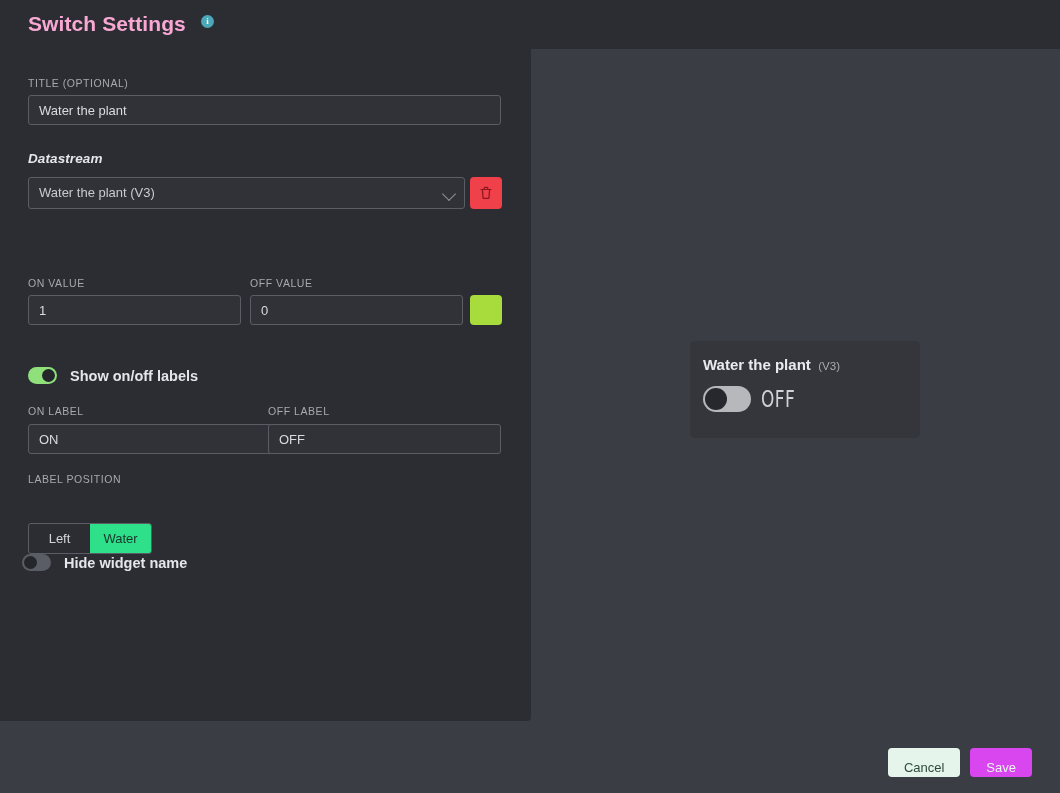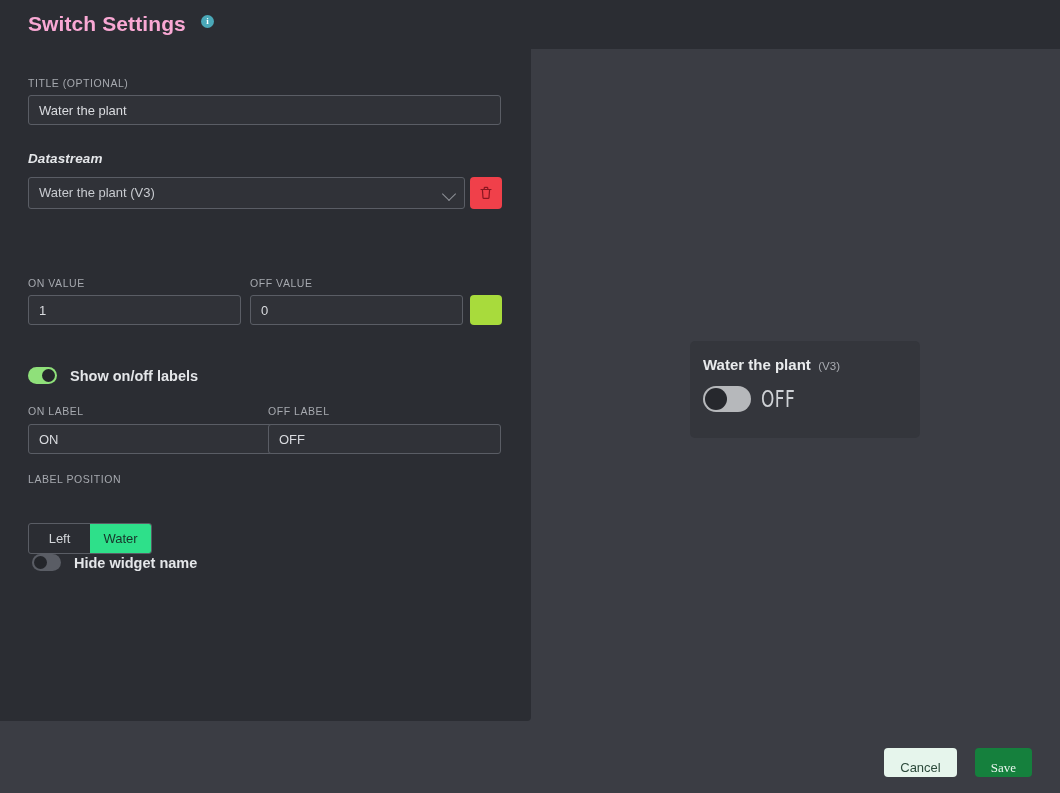--- a/index.html
+++ b/index.html
@@ -154,7 +154,7 @@
   
   .toggle-row { position: absolute; display: flex; align-items: center; }
   #show-labels-row { left: 28px; top: 318px; }
-  #hide-widget-row { left: 32px; top: 505px; justify-content: flex-end; }
+  #hide-widget-row { left: 22px; top: 505px; justify-content: flex-end; }
 
   .toggle-track {
     width: 29px;

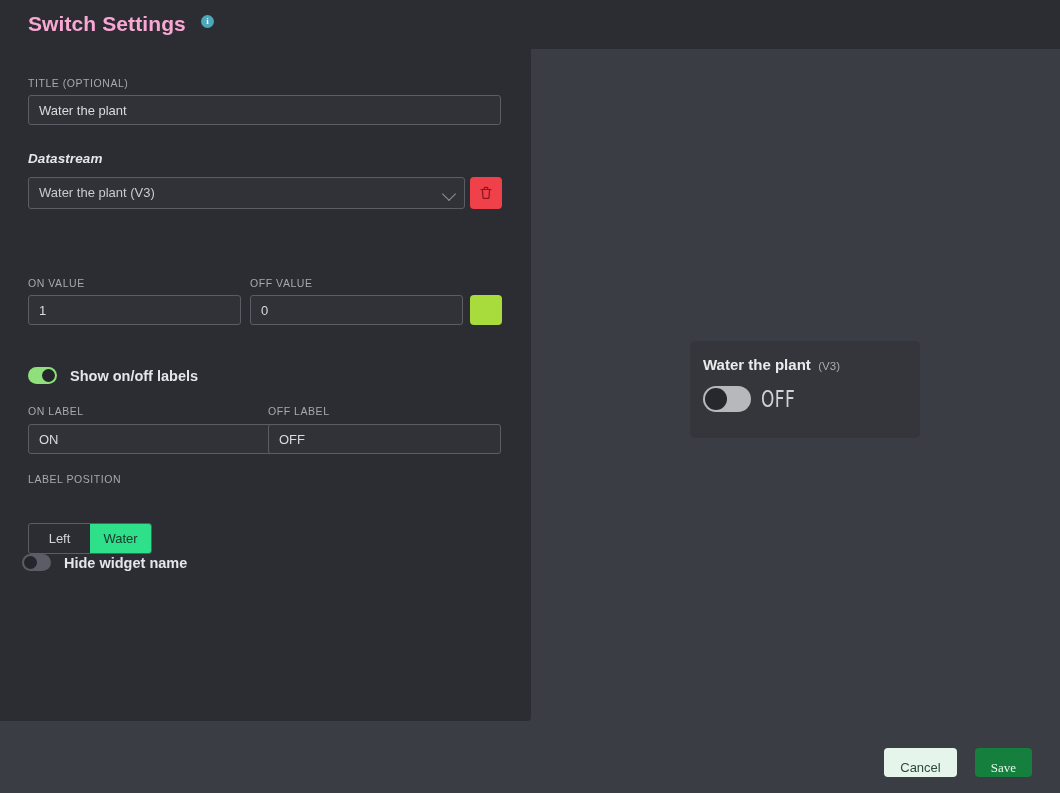--- a/index.html
+++ b/index.html
@@ -301,7 +301,6 @@
     font-family: "Liberation Sans", sans-serif;
     cursor: pointer;
     padding: 12px 16px;
-    margin-left: 8px;
   }
   #cancel-button { background: #e6f5ec; color: #2c4a3b; }
   #save-button   { background: #15803d; color: #eaf6ef; font-family: Liberation Serif, serif; }

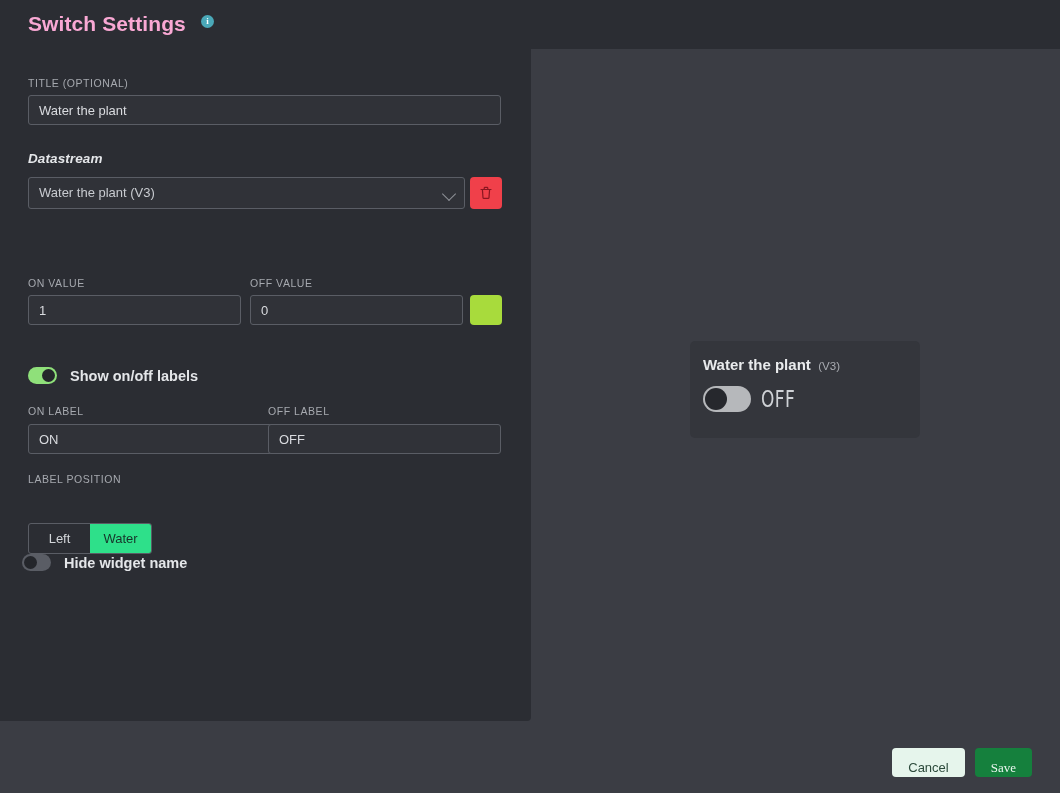--- a/index.html
+++ b/index.html
@@ -303,7 +303,7 @@
     padding: 12px 16px;
   }
   #cancel-button { background: #e6f5ec; color: #2c4a3b; }
-  #save-button   { background: #15803d; color: #eaf6ef; font-family: Liberation Serif, serif; }
+  #save-button   { background: #d946ef; color: #eaf6ef; }
 </style>
 </head>
 <body>

